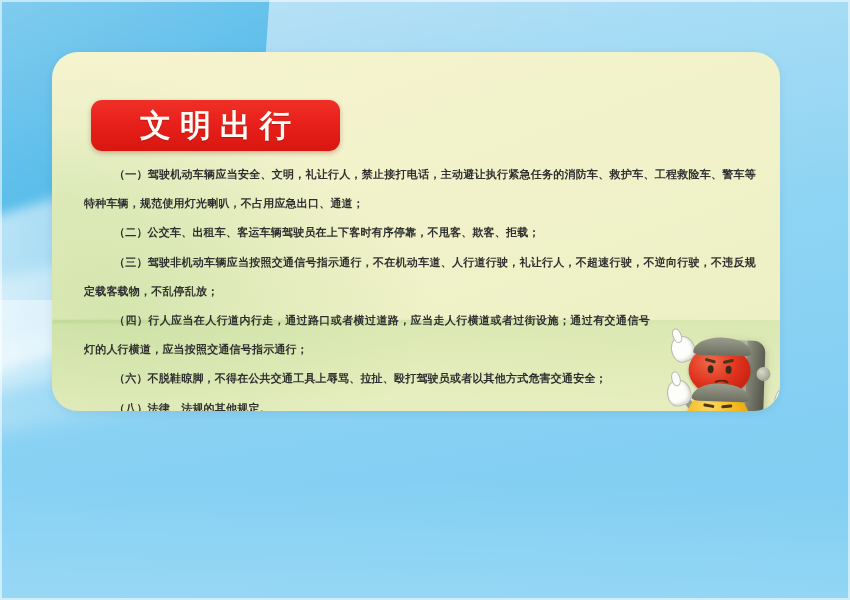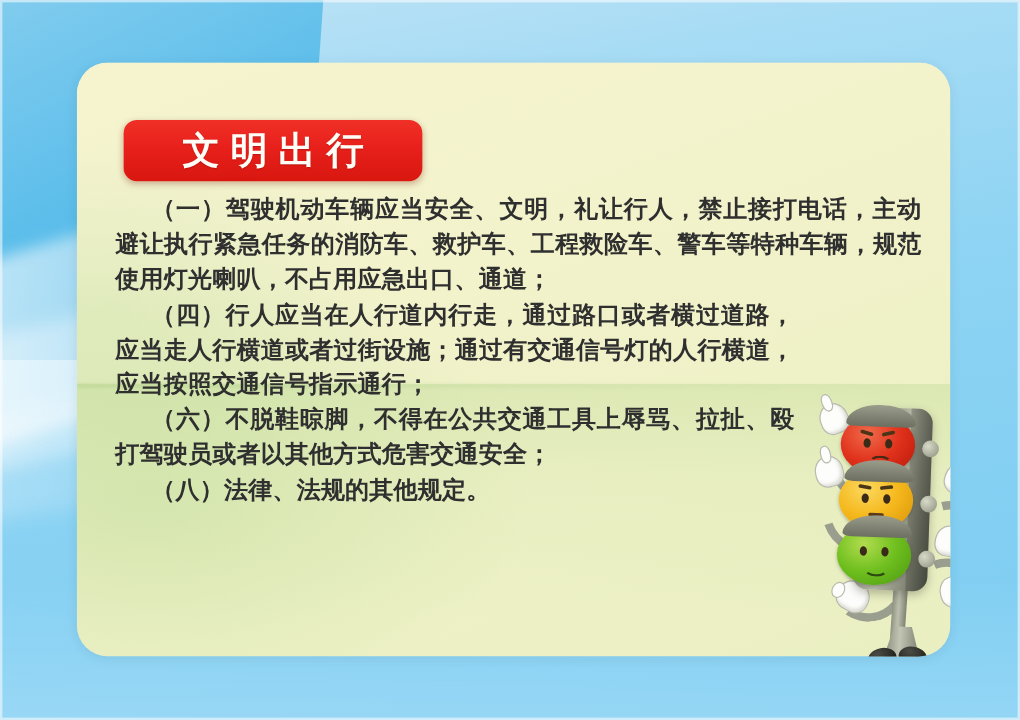--- a/index.html
+++ b/index.html
@@ -72,8 +72,8 @@
   
   #card {
     position: absolute;
-    left: 64px; top: 52px;
-    width: 728px; height: 495px;
+    left: 52px; top: 52px;
+    width: 728px; height: 359px;
     border-radius: 26px;
     background:
       radial-gradient(ellipse 520px 300px at 8% 72%, rgba(196,223,158,.62), rgba(196,223,158,0) 62%),

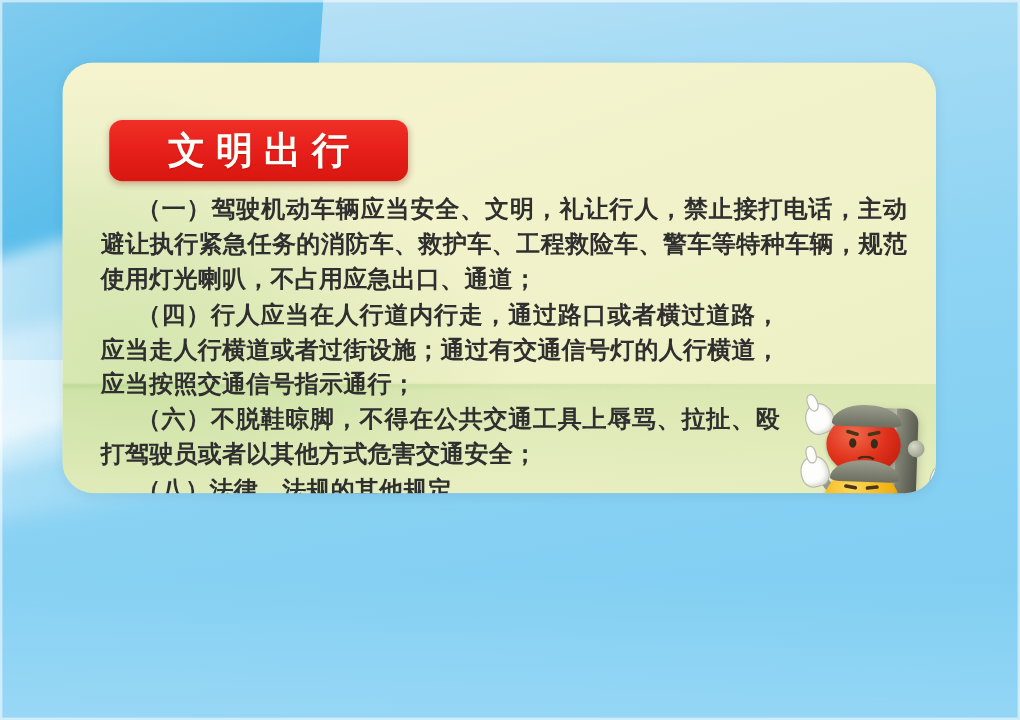--- a/index.html
+++ b/index.html
@@ -125,7 +125,7 @@
   .clause {
     margin: 0;
     color: #2f2f2f;
-    font-size: 20px;
+    font-size: 11px;
     line-height: 29.2px;
     text-indent: 30px;
     text-align: justify;

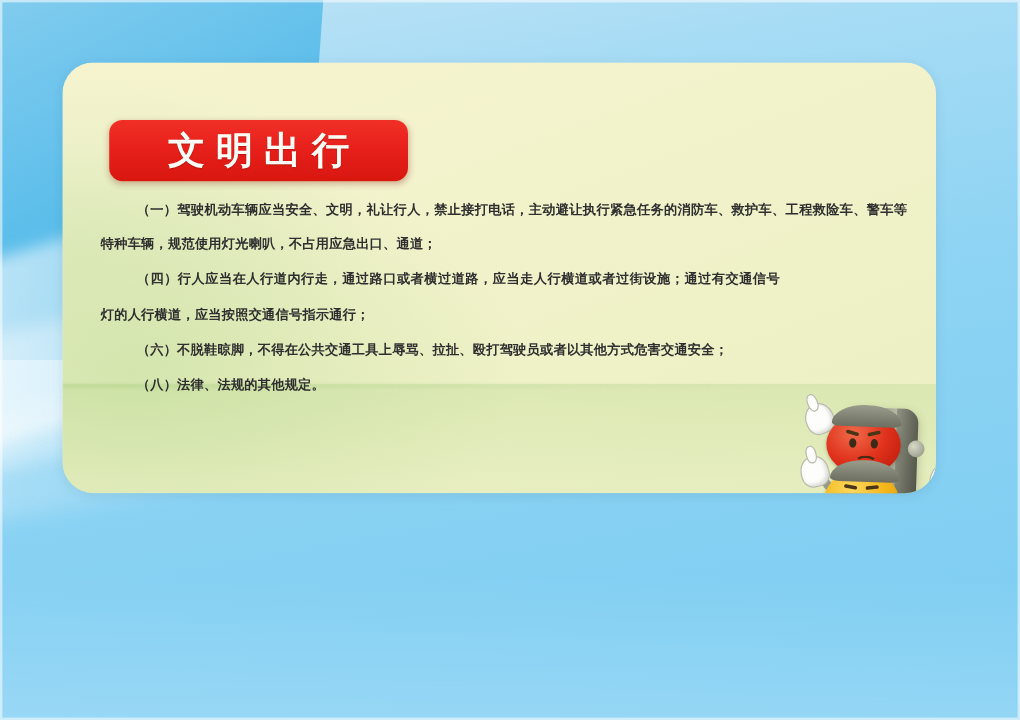--- a/index.html
+++ b/index.html
@@ -343,6 +343,7 @@
 
     <div id="clauses">
       <p class="clause">（一）驾驶机动车辆应当安全、文明，礼让行人，禁止接打电话，主动避让执行紧急任务的消防车、救护车、工程救险车、警车等特种车辆，规范使用灯光喇叭，不占用应急出口、通道；</p>
+      <p class="clause">（二）公交车、出租车、客运车辆驾驶员在上下客时有序停靠，不甩客、欺客、拒载；</p>
       <p class="clause narrow">（四）行人应当在人行道内行走，通过路口或者横过道路，应当走人行横道或者过街设施；通过有交通信号灯的人行横道，应当按照交通信号指示通行；</p>
       <p class="clause narrow">（六）不脱鞋晾脚，不得在公共交通工具上辱骂、拉扯、殴打驾驶员或者以其他方式危害交通安全；</p>
       <p class="clause">（八）法律、法规的其他规定。</p>

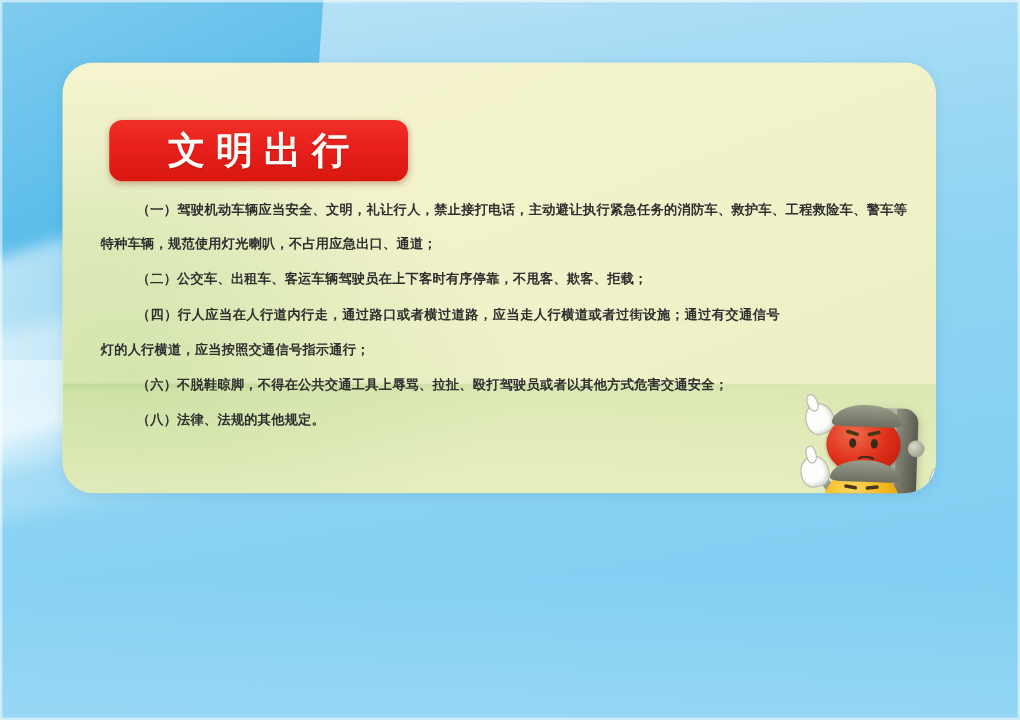--- a/index.html
+++ b/index.html
@@ -344,6 +344,7 @@
     <div id="clauses">
       <p class="clause">（一）驾驶机动车辆应当安全、文明，礼让行人，禁止接打电话，主动避让执行紧急任务的消防车、救护车、工程救险车、警车等特种车辆，规范使用灯光喇叭，不占用应急出口、通道；</p>
       <p class="clause">（二）公交车、出租车、客运车辆驾驶员在上下客时有序停靠，不甩客、欺客、拒载；</p>
+      <p class="clause">（三）驾驶非机动车辆应当按照交通信号指示通行，不在机动车道、人行道行驶，礼让行人，不超速行驶，不逆向行驶，不违反规定载客载物，不乱停乱放；</p>
       <p class="clause narrow">（四）行人应当在人行道内行走，通过路口或者横过道路，应当走人行横道或者过街设施；通过有交通信号灯的人行横道，应当按照交通信号指示通行；</p>
       <p class="clause narrow">（六）不脱鞋晾脚，不得在公共交通工具上辱骂、拉扯、殴打驾驶员或者以其他方式危害交通安全；</p>
       <p class="clause">（八）法律、法规的其他规定。</p>

